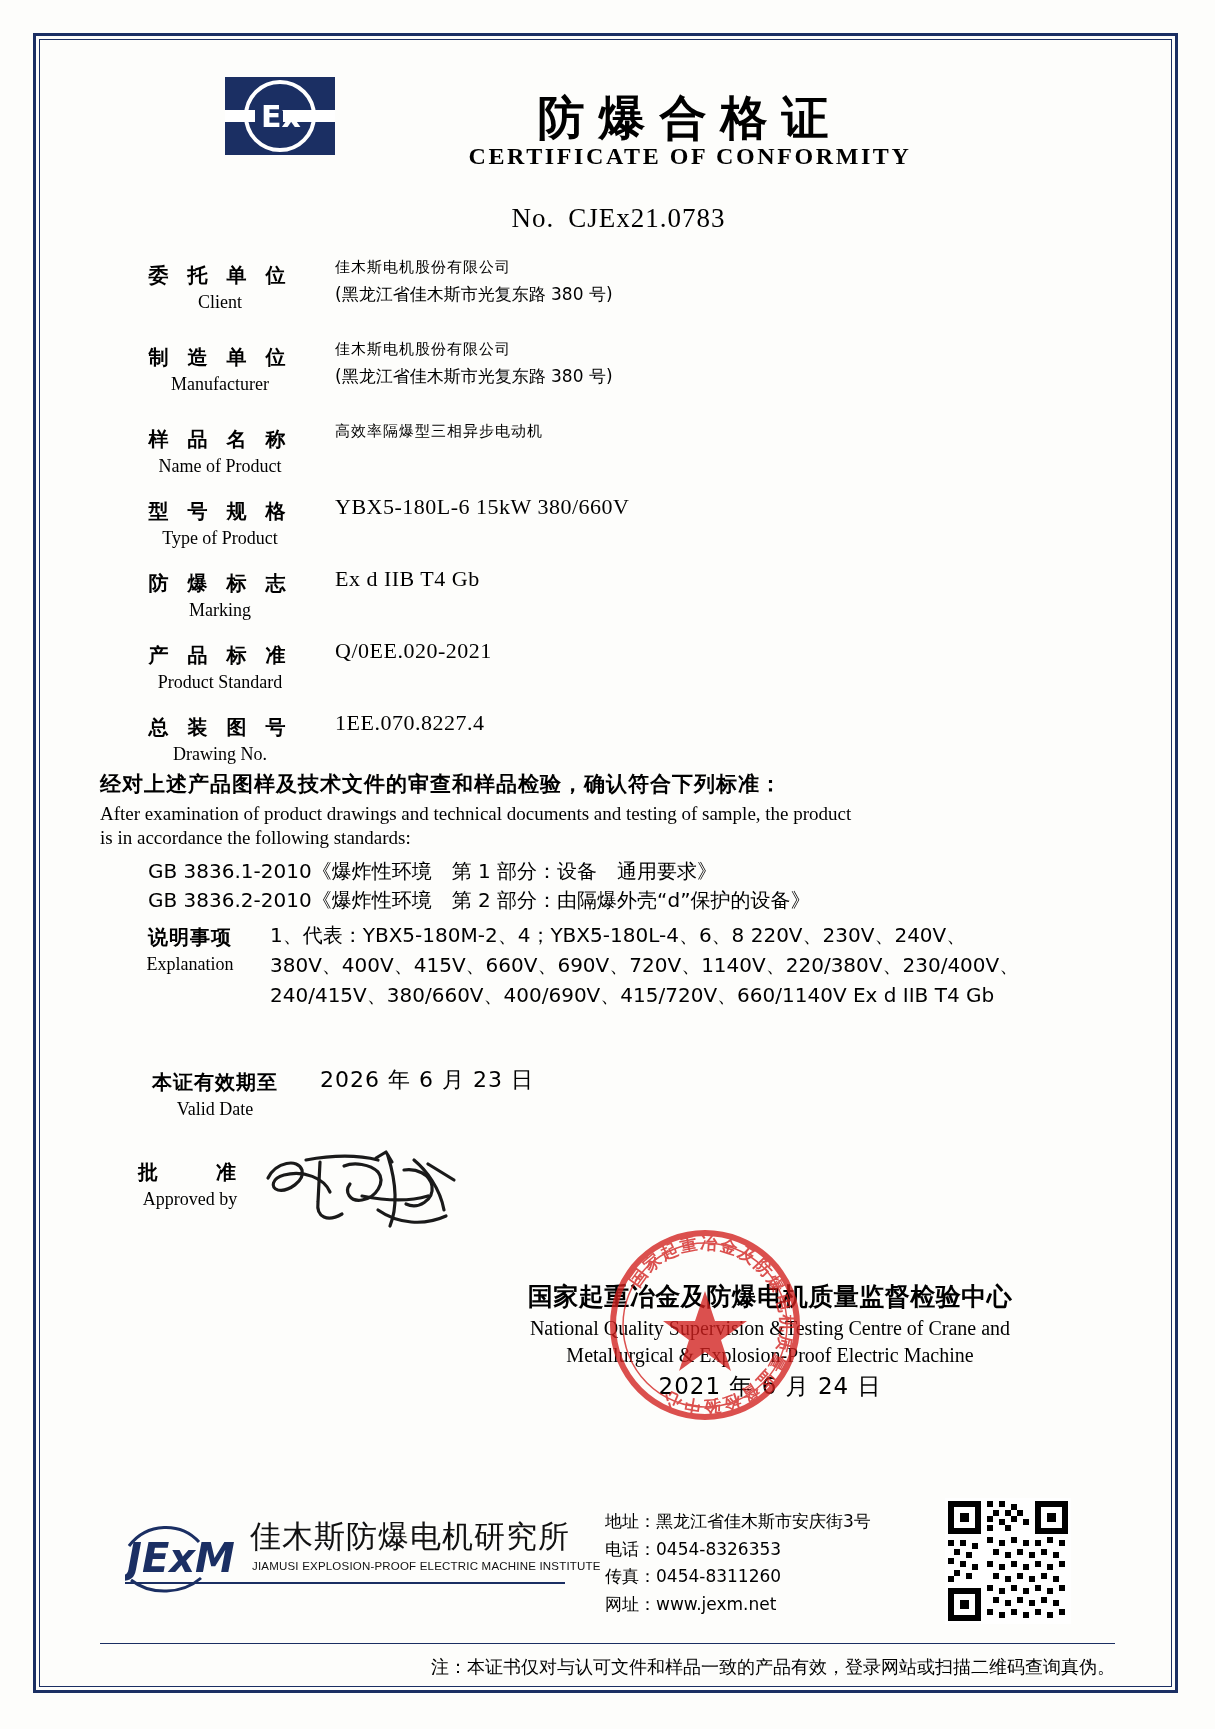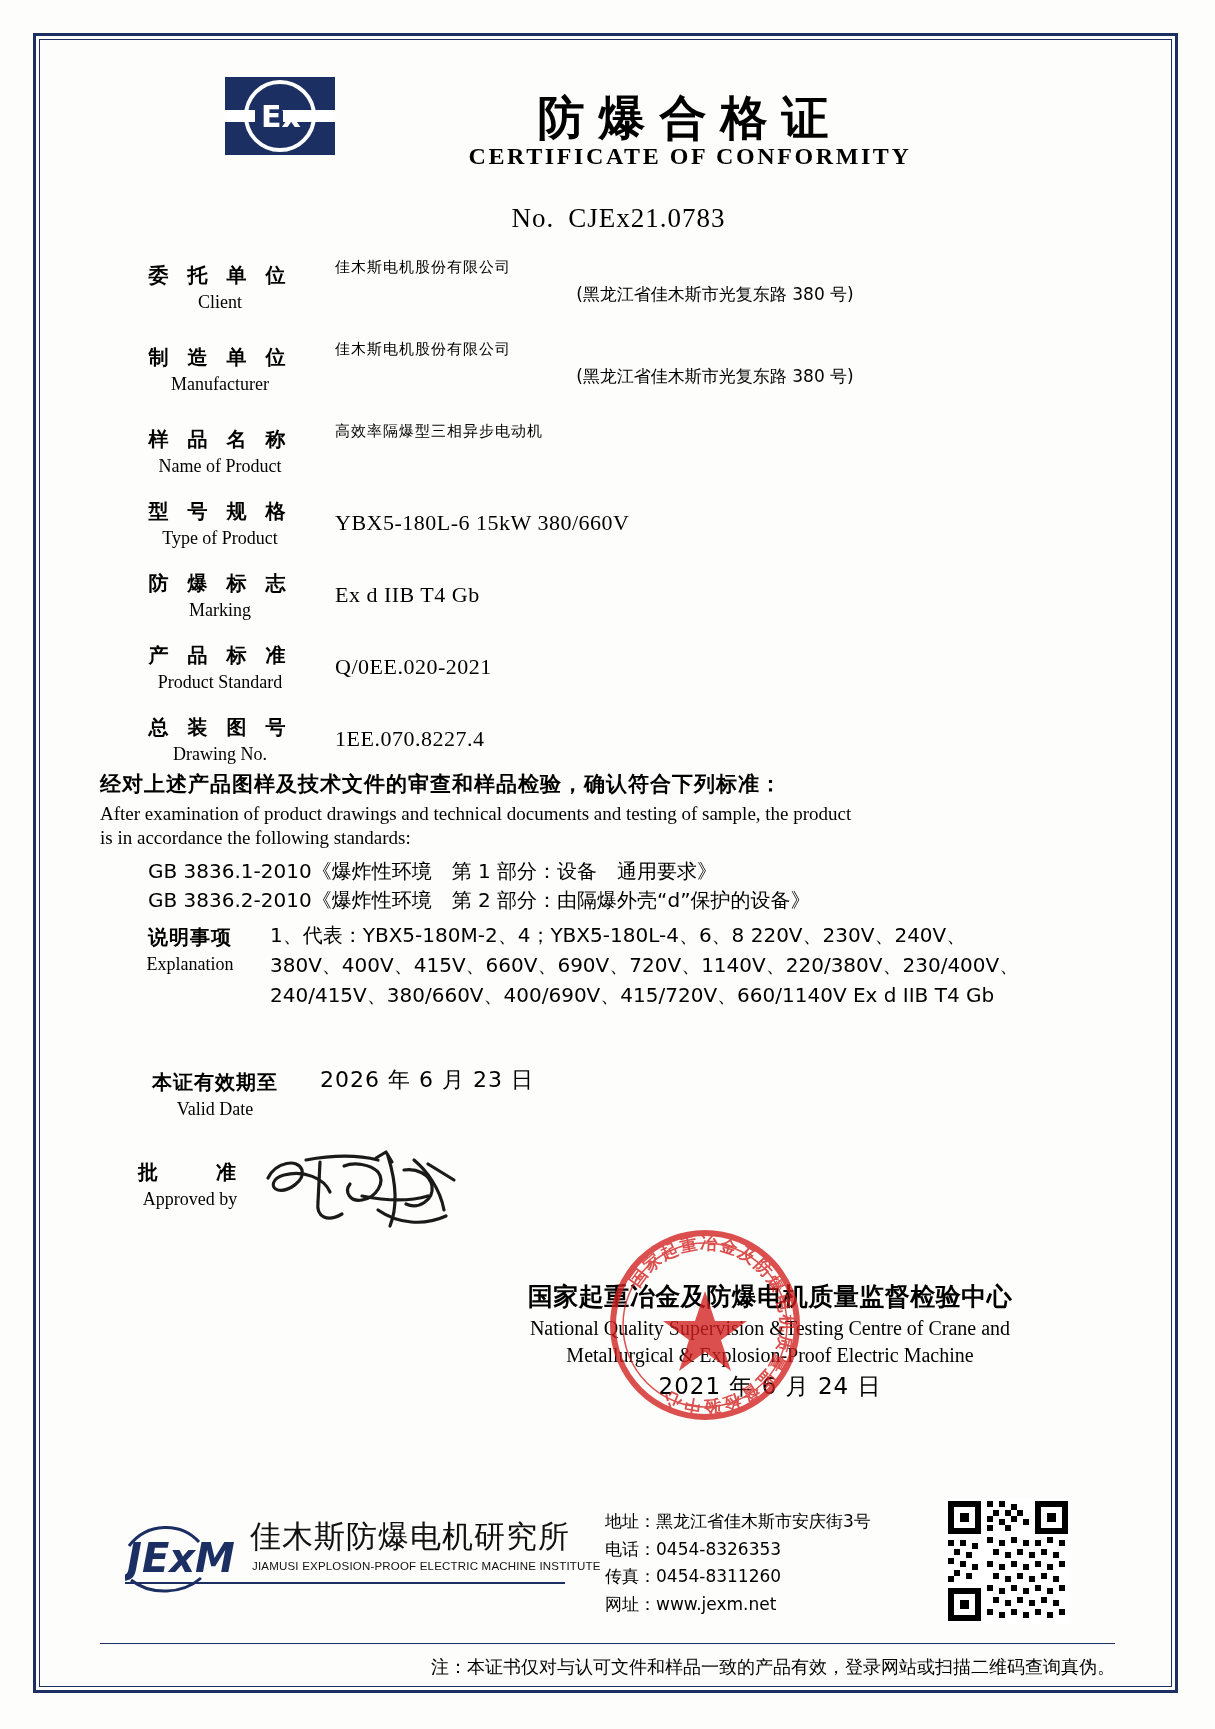--- a/index.html
+++ b/index.html
@@ -134,7 +134,6 @@
     font-family: "DejaVu Sans", sans-serif;
     font-size: 17px;
     margin-top: 6px;
-    text-align: center;
   }
 
   

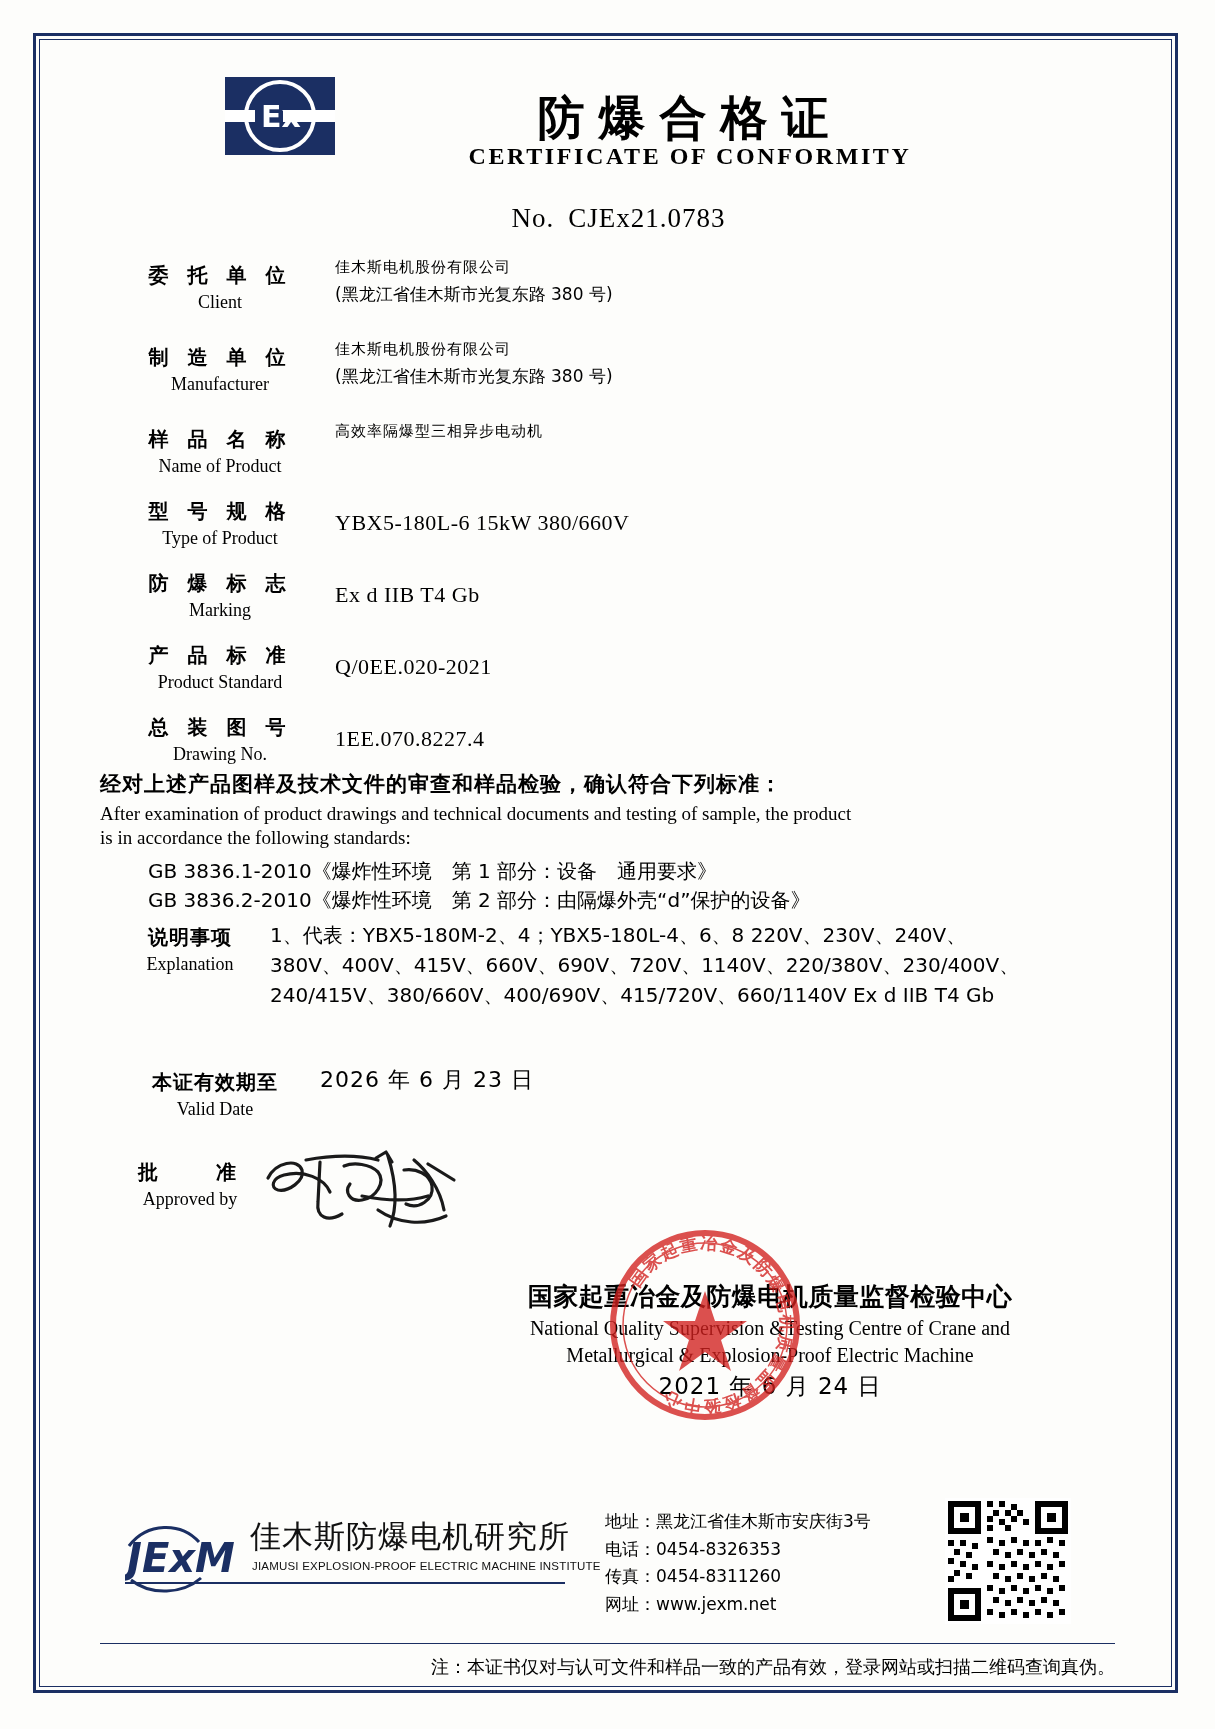--- a/index.html
+++ b/index.html
@@ -128,7 +128,6 @@
     font-family: "Liberation Serif", serif;
     font-size: 22px;
     letter-spacing: 0.5px;
-    margin-top: 16px;
   }
   .val .v2 {
     font-family: "DejaVu Sans", sans-serif;

